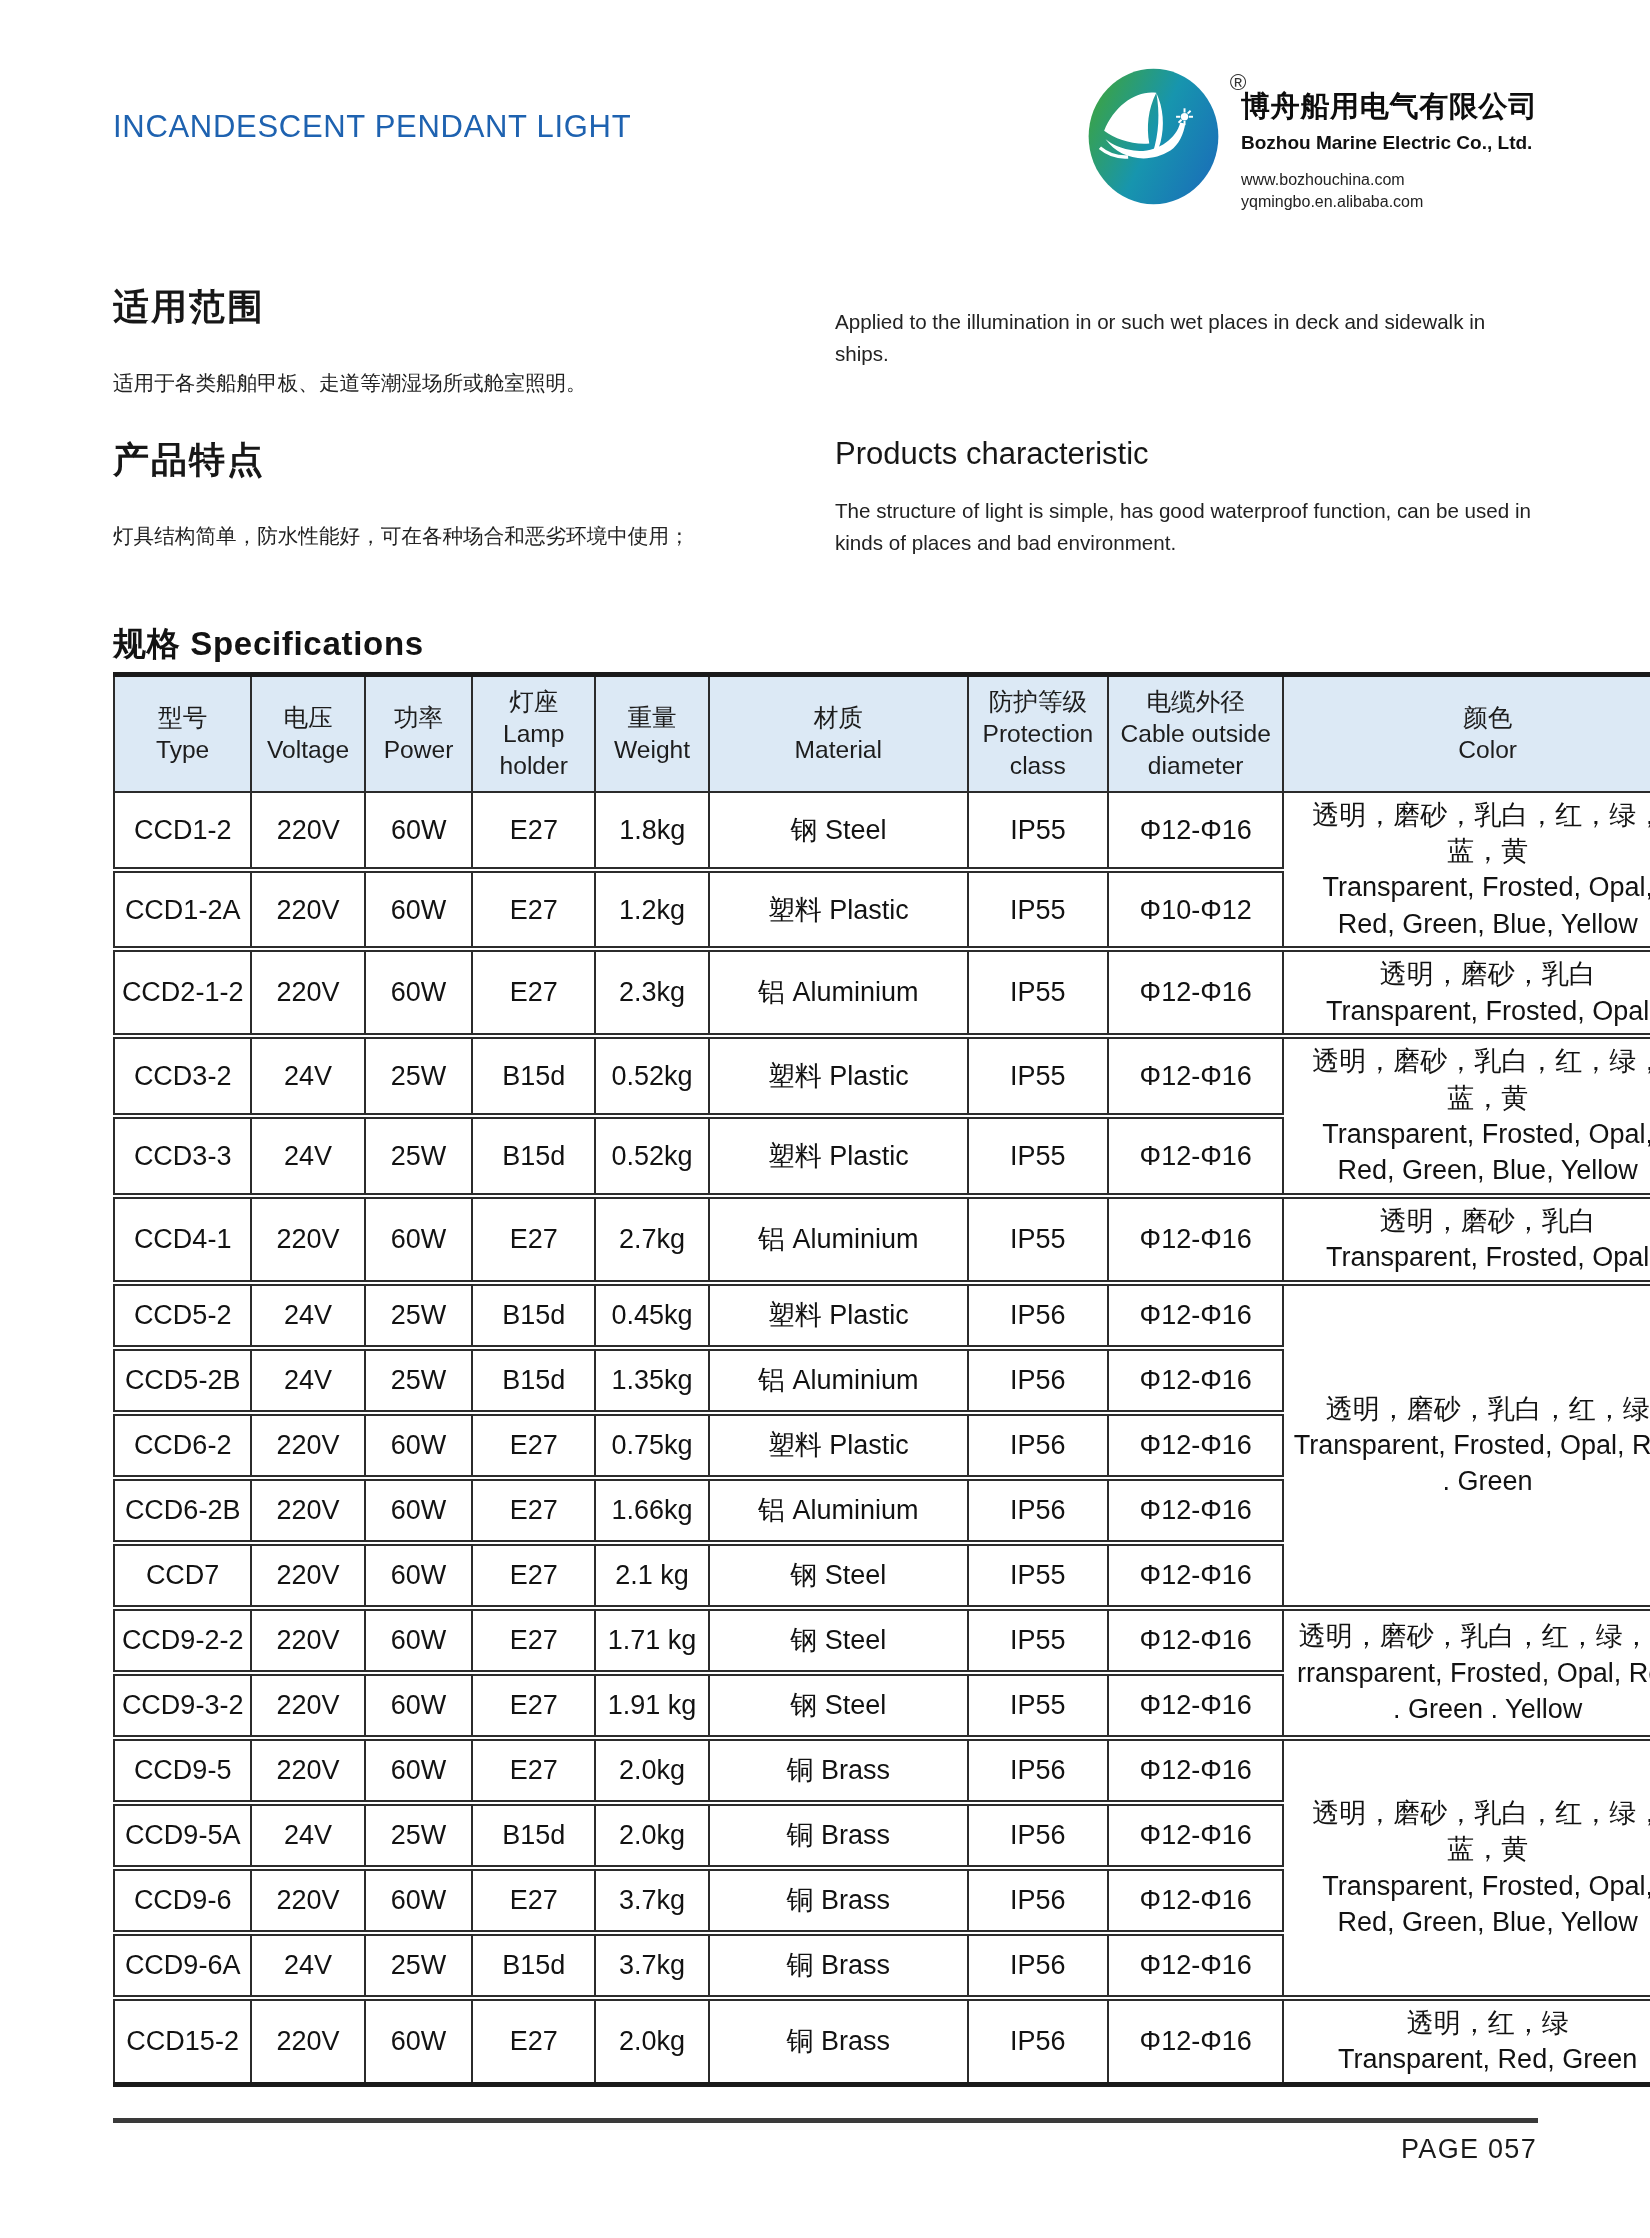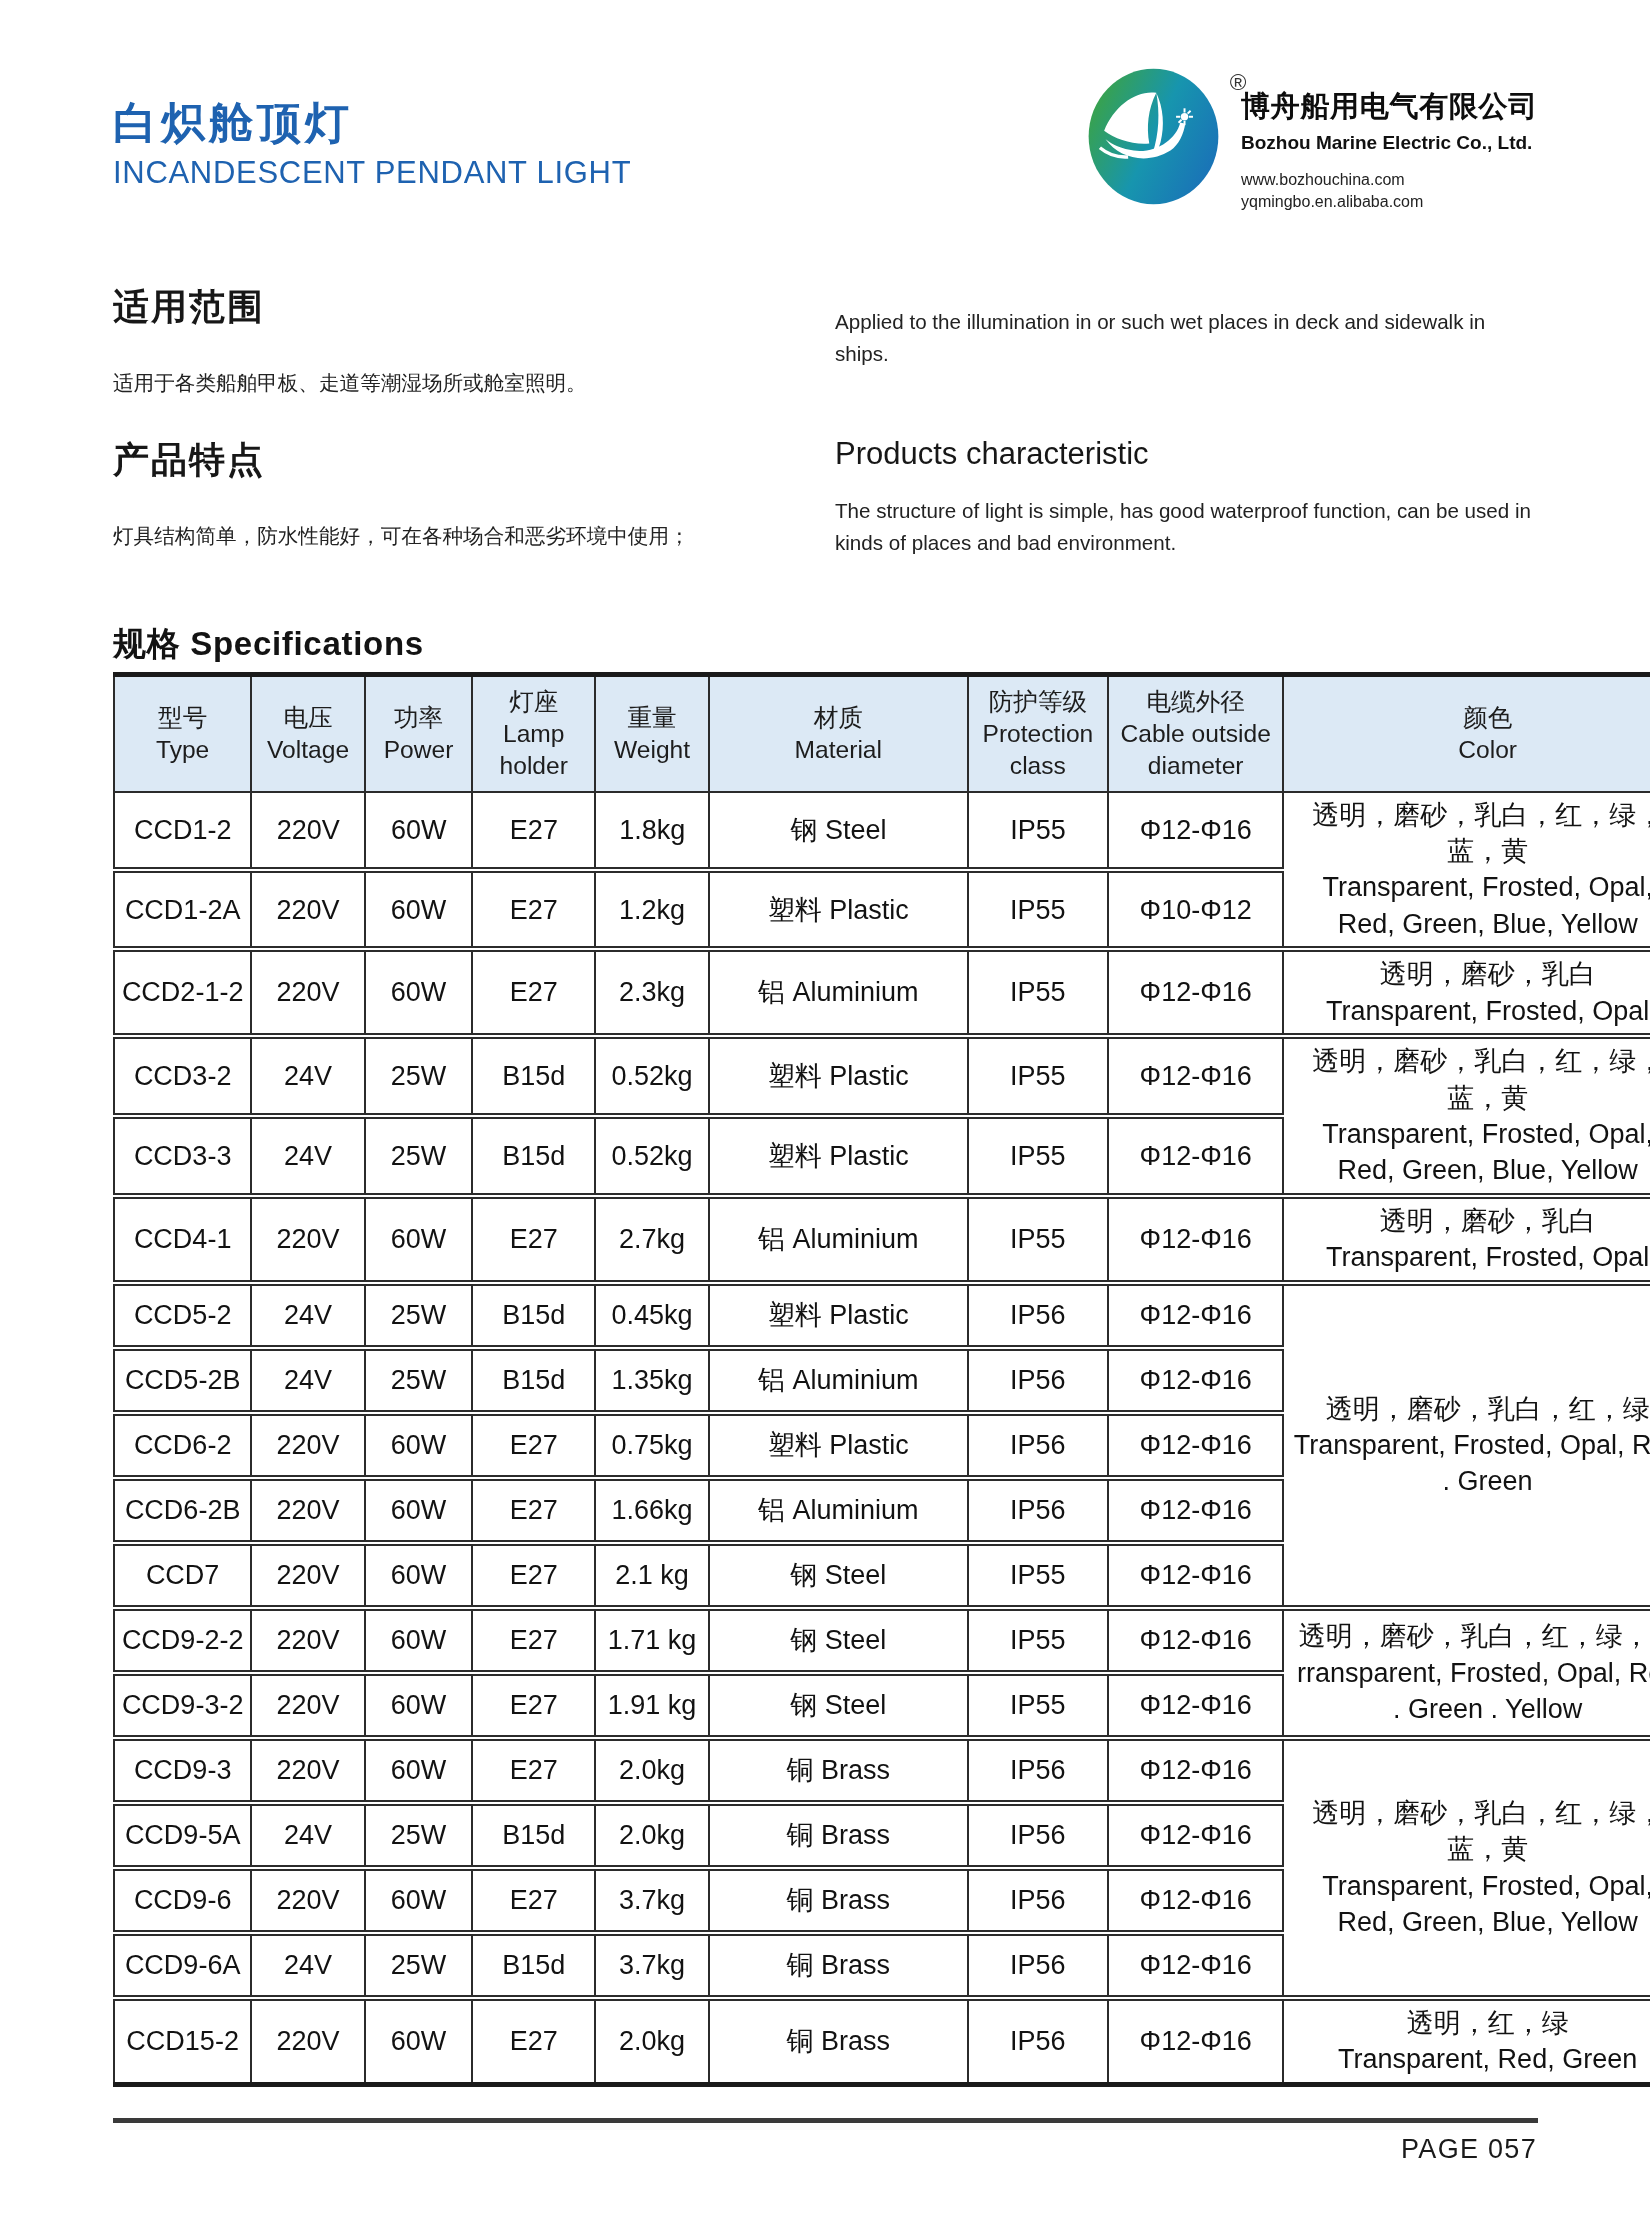--- a/index.html
+++ b/index.html
@@ -77,7 +77,6 @@
 <div class="page">
 
   <div class="title-block">
-    <div class="title-cn">白炽舱顶灯</div>
     <div class="title-en">INCANDESCENT PENDANT LIGHT</div>
   </div>
 

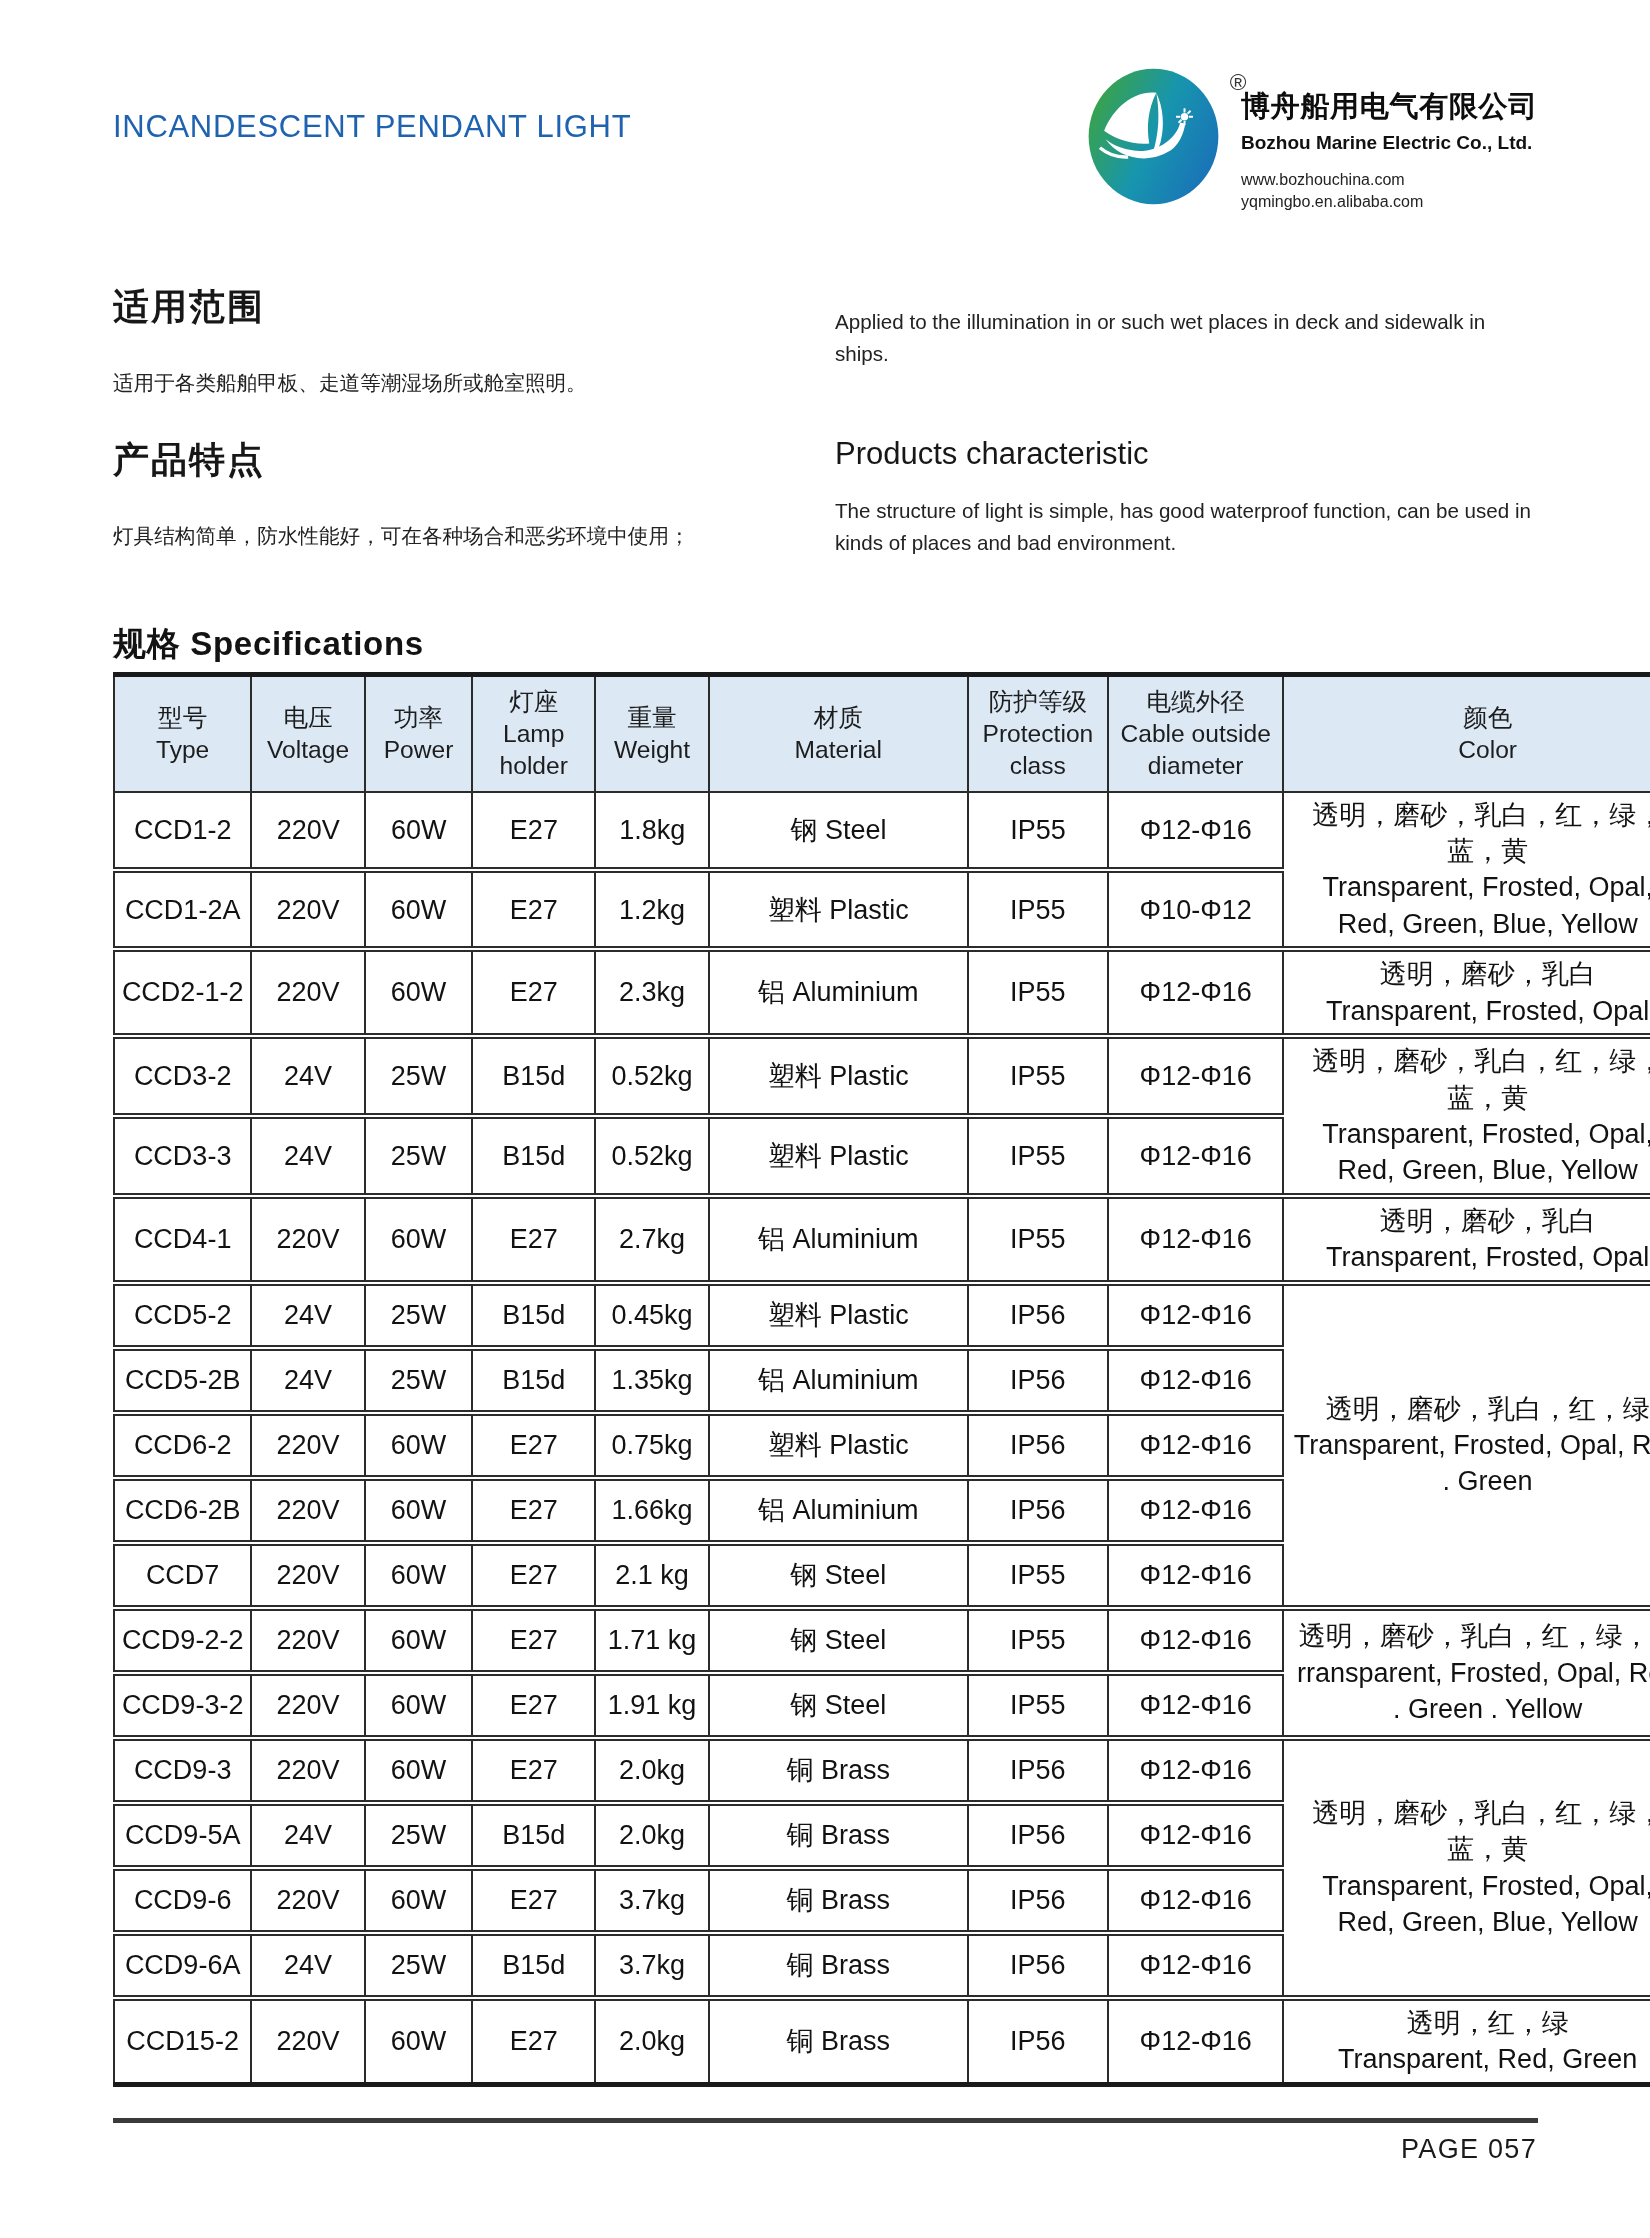--- a/index.html
+++ b/index.html
@@ -344,7 +344,7 @@
             <td>Φ12-Φ16</td>
           </tr>
           <tr>
-            <td>CCD9-3</td>
+            <td>CCD9-5</td>
             <td>220V</td>
             <td>60W</td>
             <td>E27</td>

